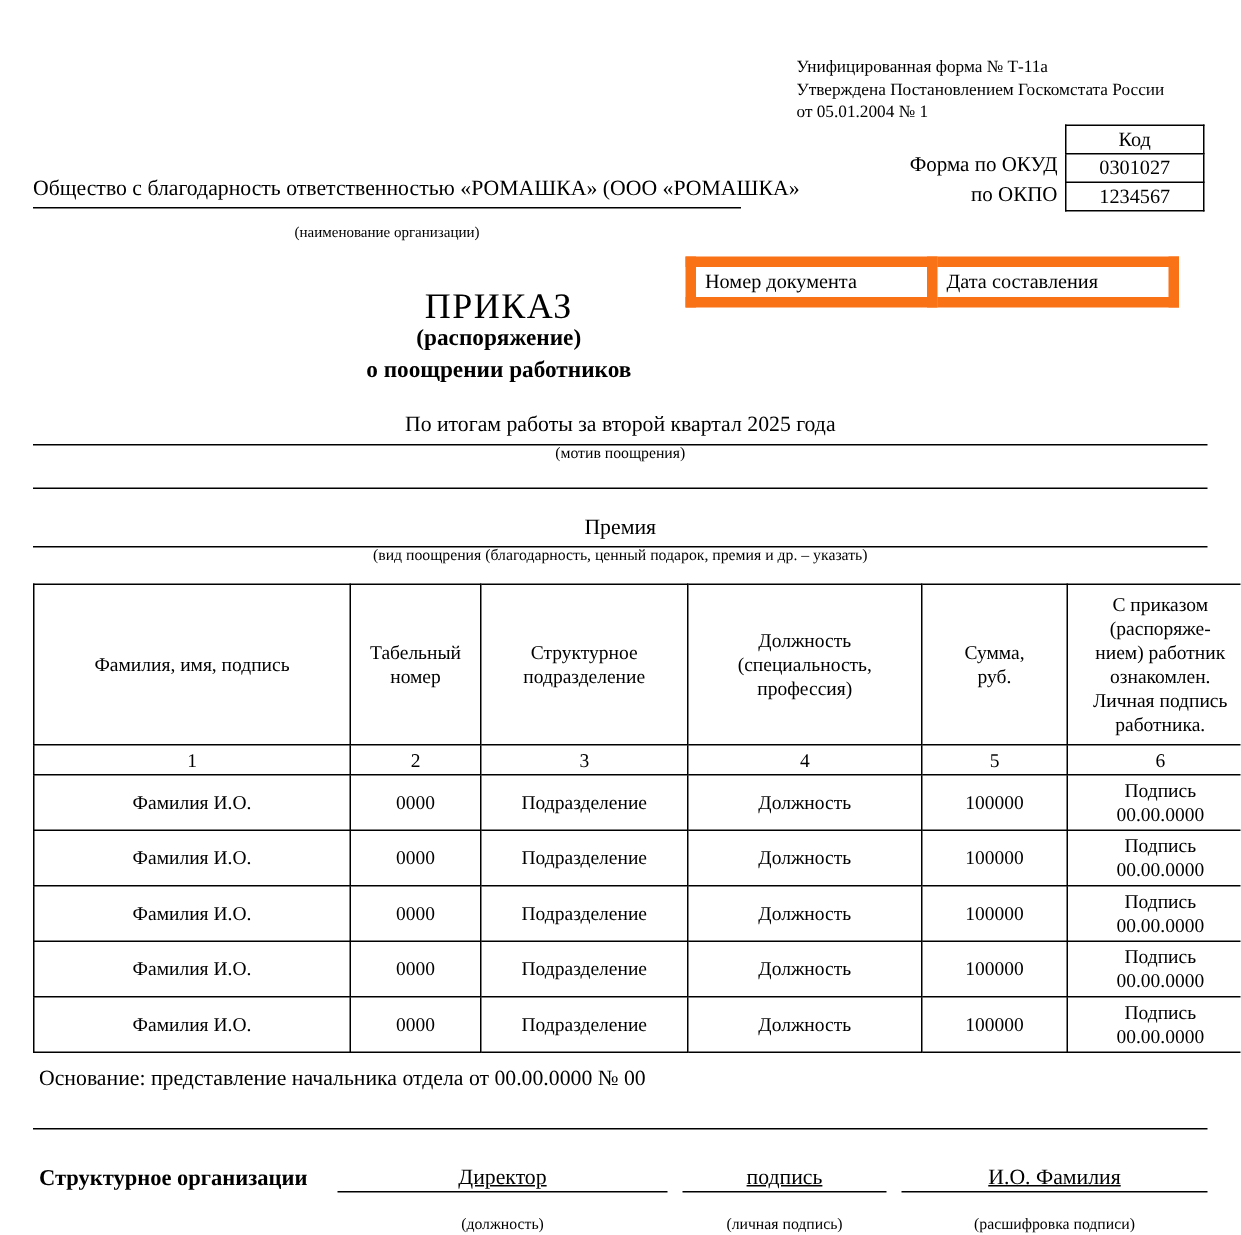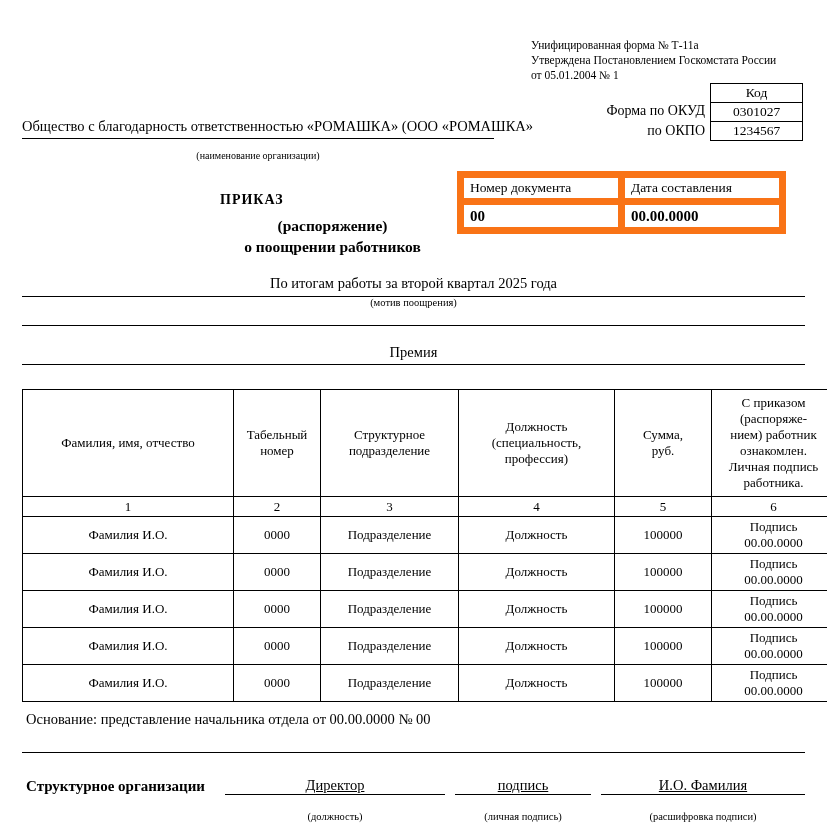--- a/index.html
+++ b/index.html
@@ -107,9 +107,9 @@
     left: 220px;
     top: 192px;
     width: 225px;
-    text-align: left;
-    font-size: 14px;
-    font-weight: bold;
+    text-align: center;
+    font-size: 24px;
+    font-weight: normal;
     letter-spacing: 1px;
   }
   .title-sub {

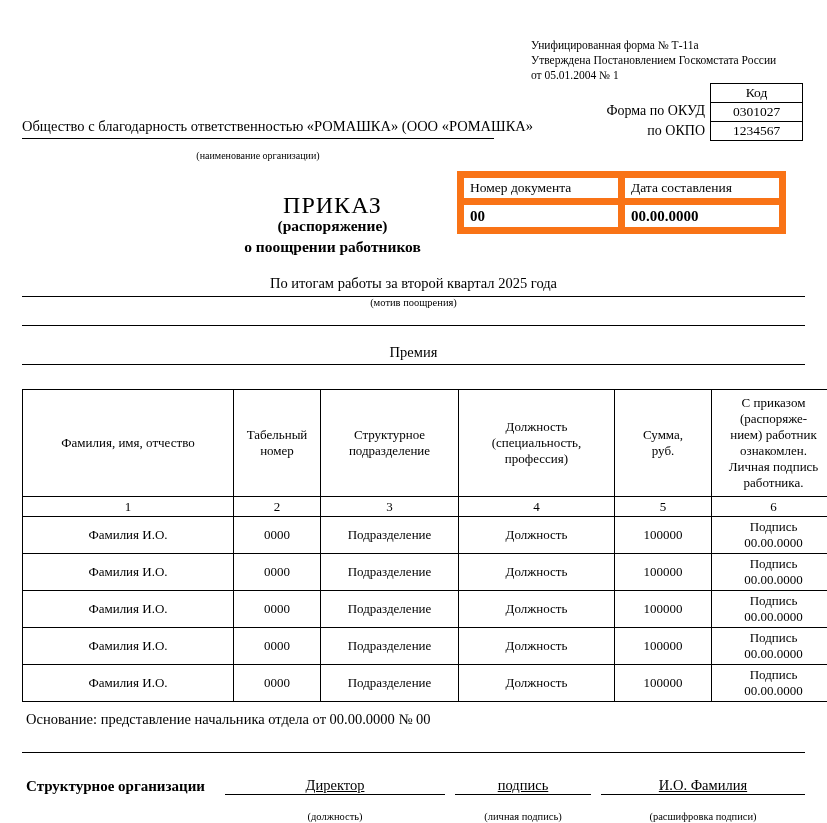--- a/index.html
+++ b/index.html
@@ -274,10 +274,6 @@
       <th>Номер документа</th>
       <th>Дата составления</th>
     </tr>
-    <tr>
-      <td>00</td>
-      <td>00.00.0000</td>
-    </tr>
   </tbody>
     </table>
 

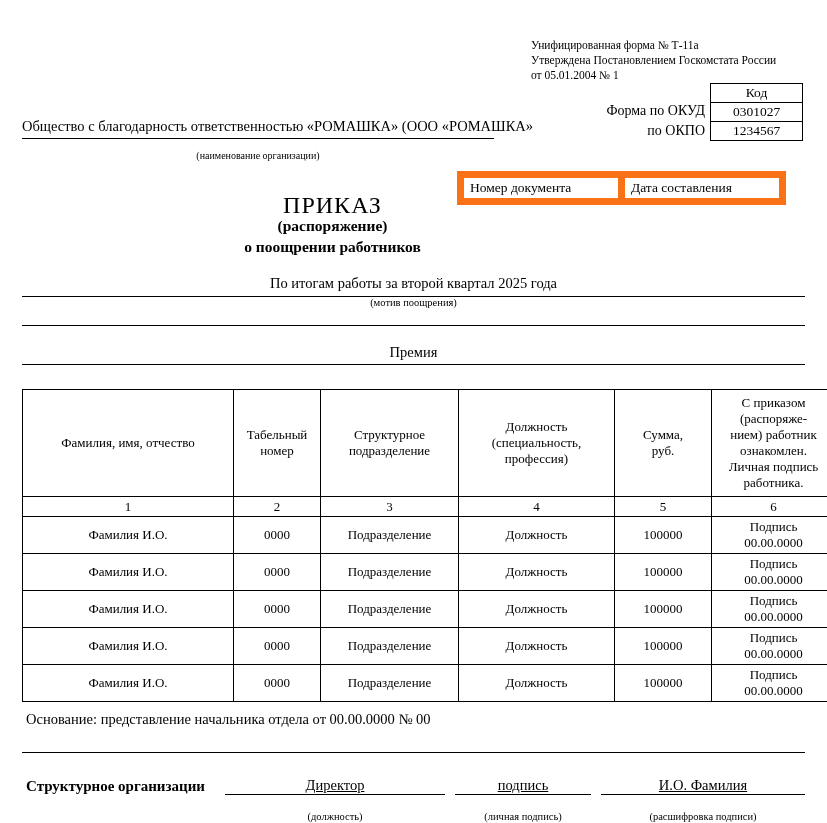--- a/index.html
+++ b/index.html
@@ -286,6 +286,7 @@
 
   <div class="ruled-text" style="top:344px;">Премия</div>
   <div class="rule-full" style="top:364px;"></div>
+  <div class="ruled-caption" style="top:365px;">(вид поощрения (благодарность, ценный подарок, премия и др. – указать)</div>
 
   <table class="main-table">
     <thead>

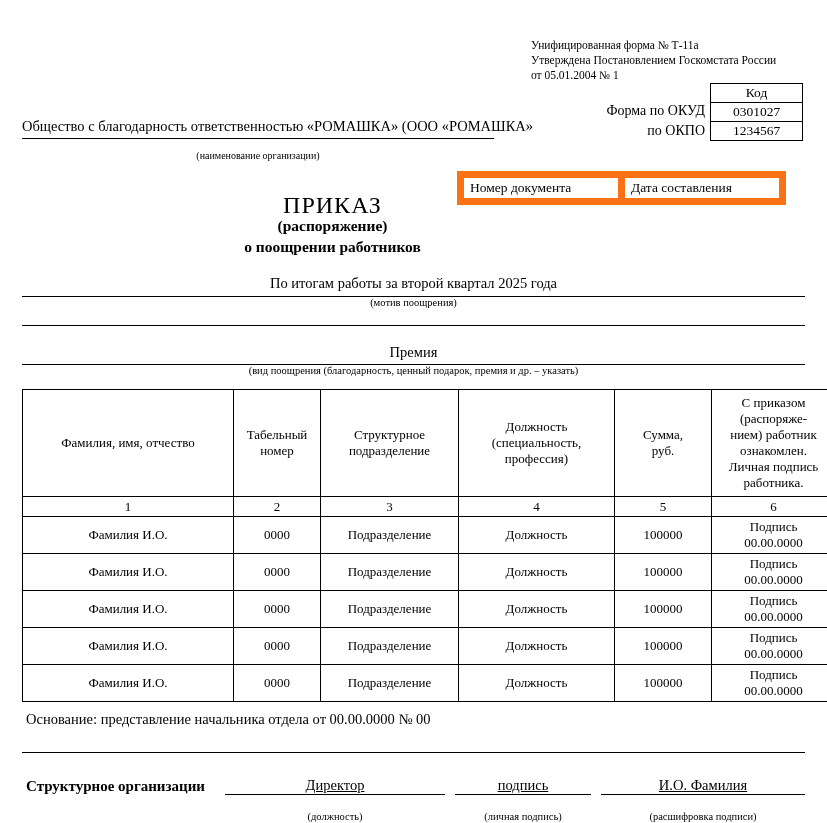--- a/index.html
+++ b/index.html
@@ -292,7 +292,7 @@
     <thead>
       <tr>
         <th class="c1">
-          <div>Фамилия, имя, отчество</div>
+          <div>Фамилия, имя, подпись</div>
         </th>
         <th class="c2">
           <div>Табельный</div>

